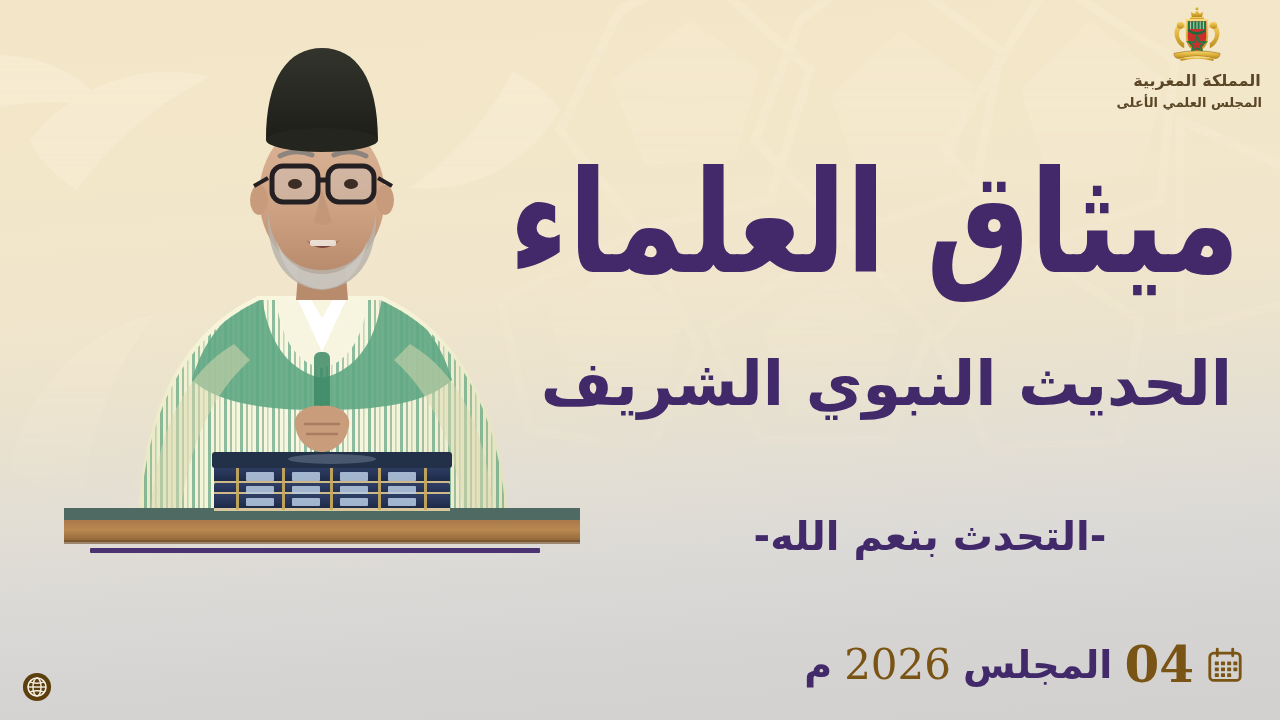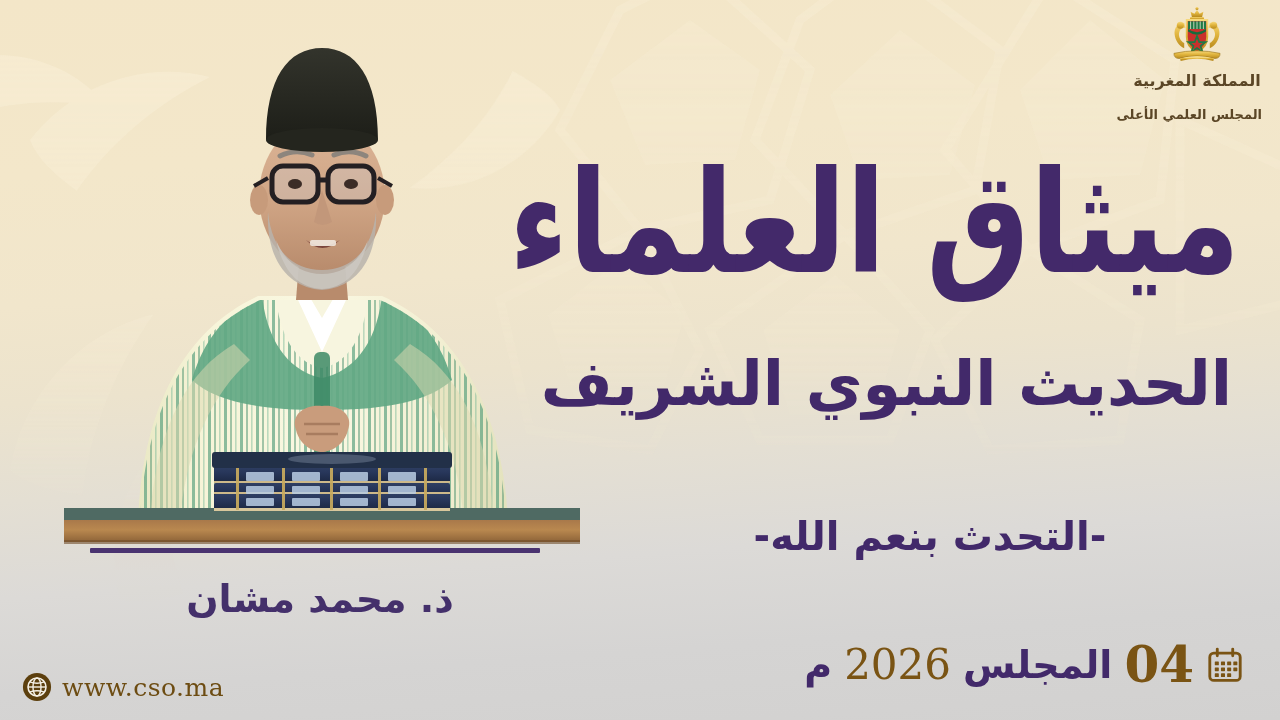--- a/index.html
+++ b/index.html
@@ -98,7 +98,7 @@
     white-space:nowrap;
   }
   #logo-kingdom { font-size:16px; margin-top:2px; letter-spacing:-.5px; }
-  #logo-council { font-size:13px; margin-top:18px; letter-spacing:-.5px; }
+  #logo-council { font-size:13px; margin-top:6px; letter-spacing:-.5px; }
 
   #main-title {
     position:absolute;

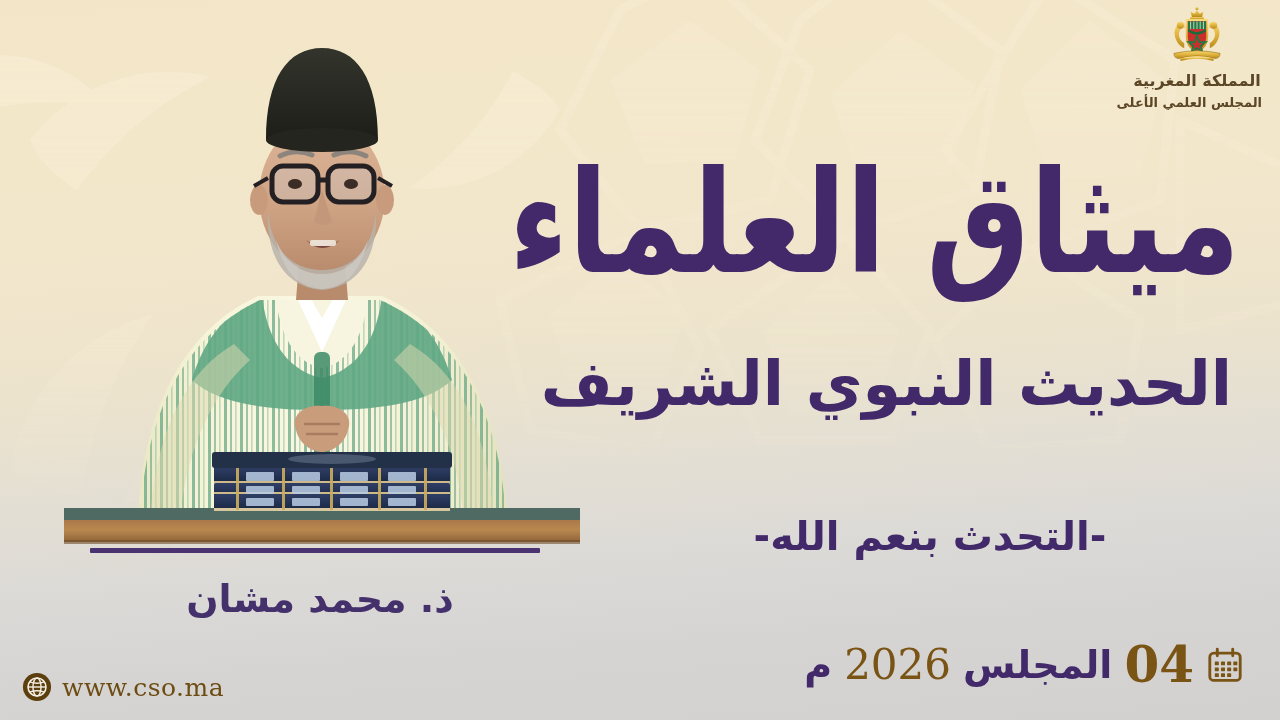--- a/index.html
+++ b/index.html
@@ -375,7 +375,6 @@
 
   <div id="speaker-rule"></div>
 
-  <div id="speaker-name">ذ. محمد مشان</div>
 
   <div id="site-badge">
     <svg id="globe-icon" viewBox="0 0 32 32" aria-hidden="true">

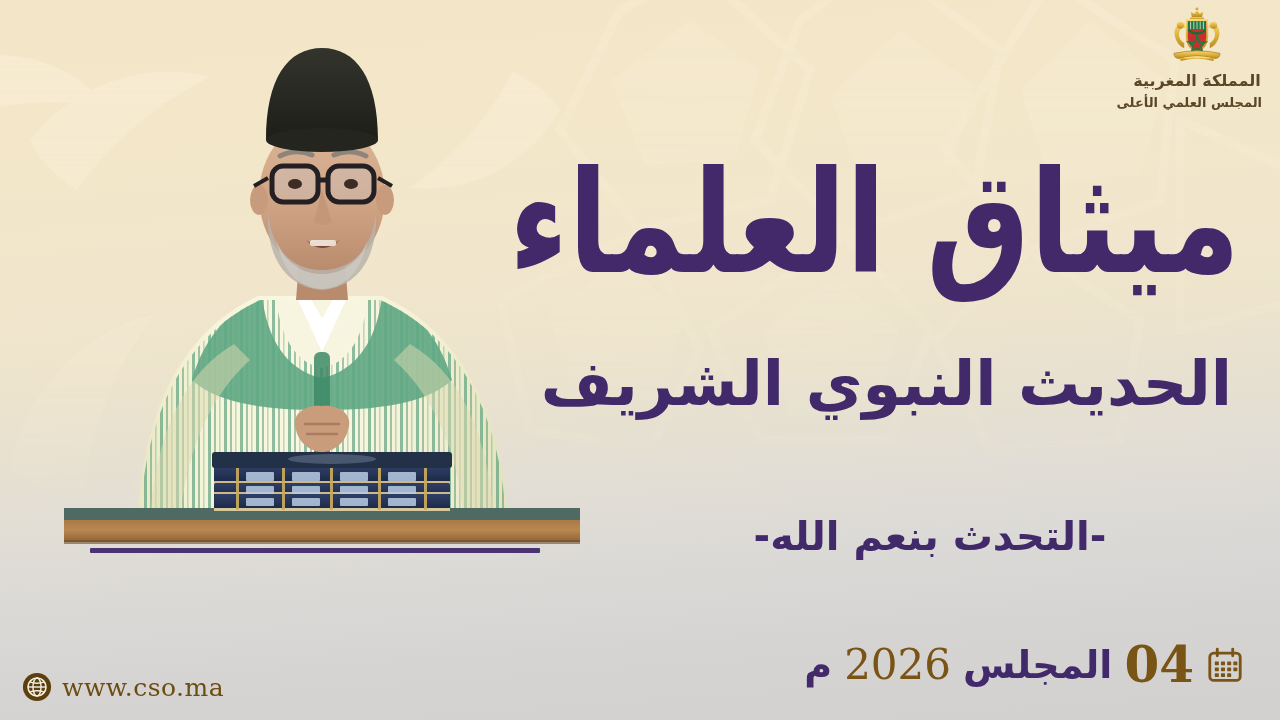--- a/index.html
+++ b/index.html
@@ -385,7 +385,6 @@
       <path d="M8.2,10.6 Q16,13.4 23.8,10.6" fill="none" stroke="#f4efe4" stroke-width="1.4"></path>
       <path d="M8.2,21.4 Q16,18.6 23.8,21.4" fill="none" stroke="#f4efe4" stroke-width="1.4"></path>
     </svg>
-    <span id="site-url">www.cso.ma</span>
   </div>
 
   <div id="logo-block">

